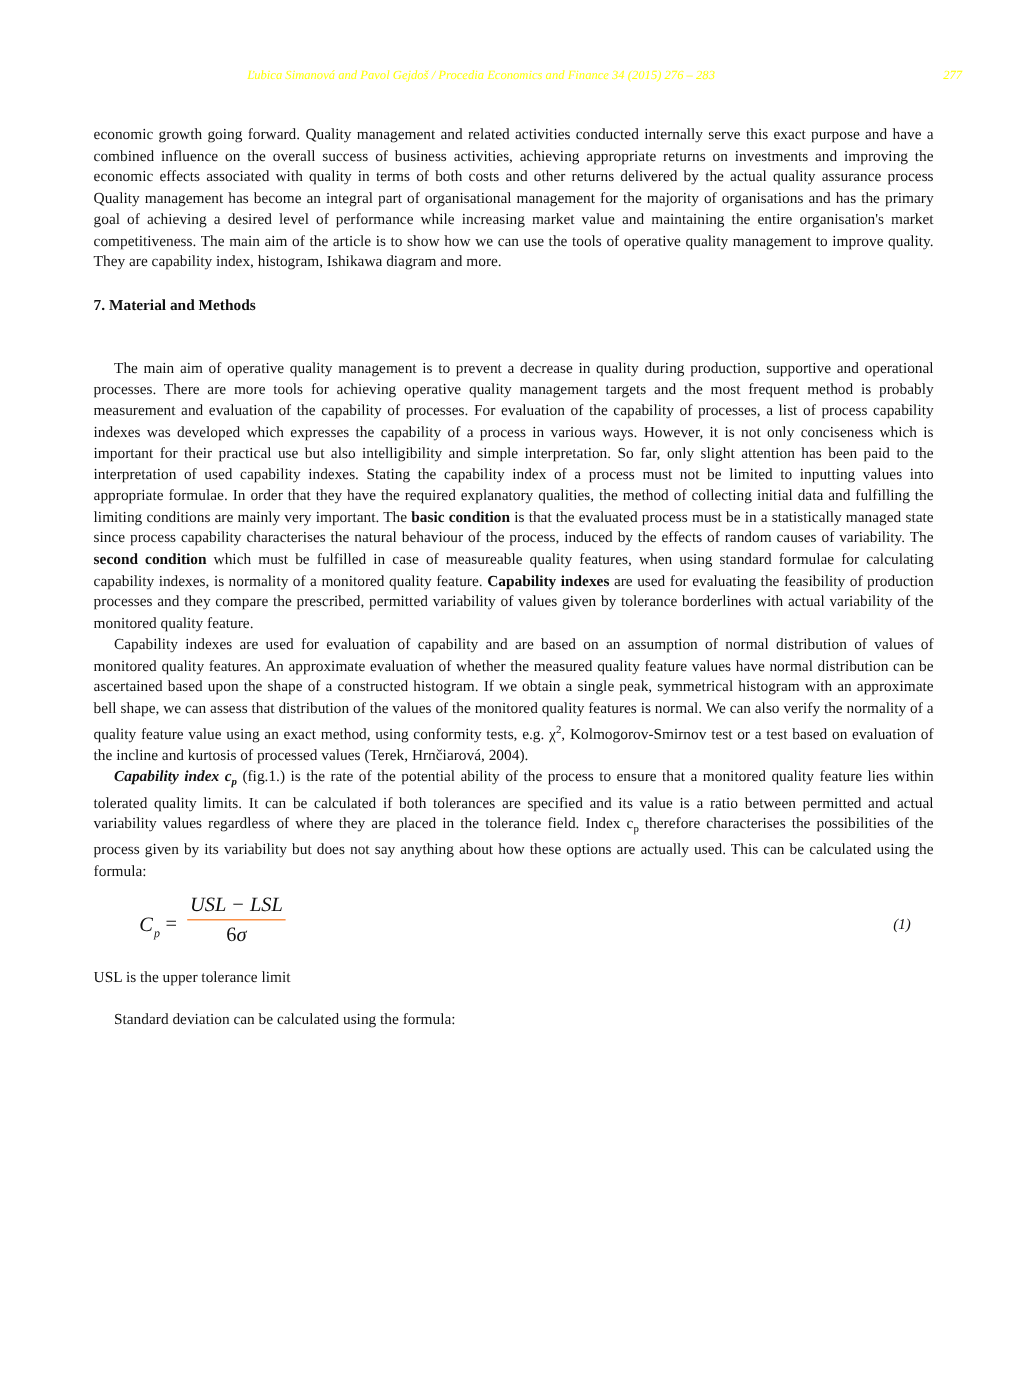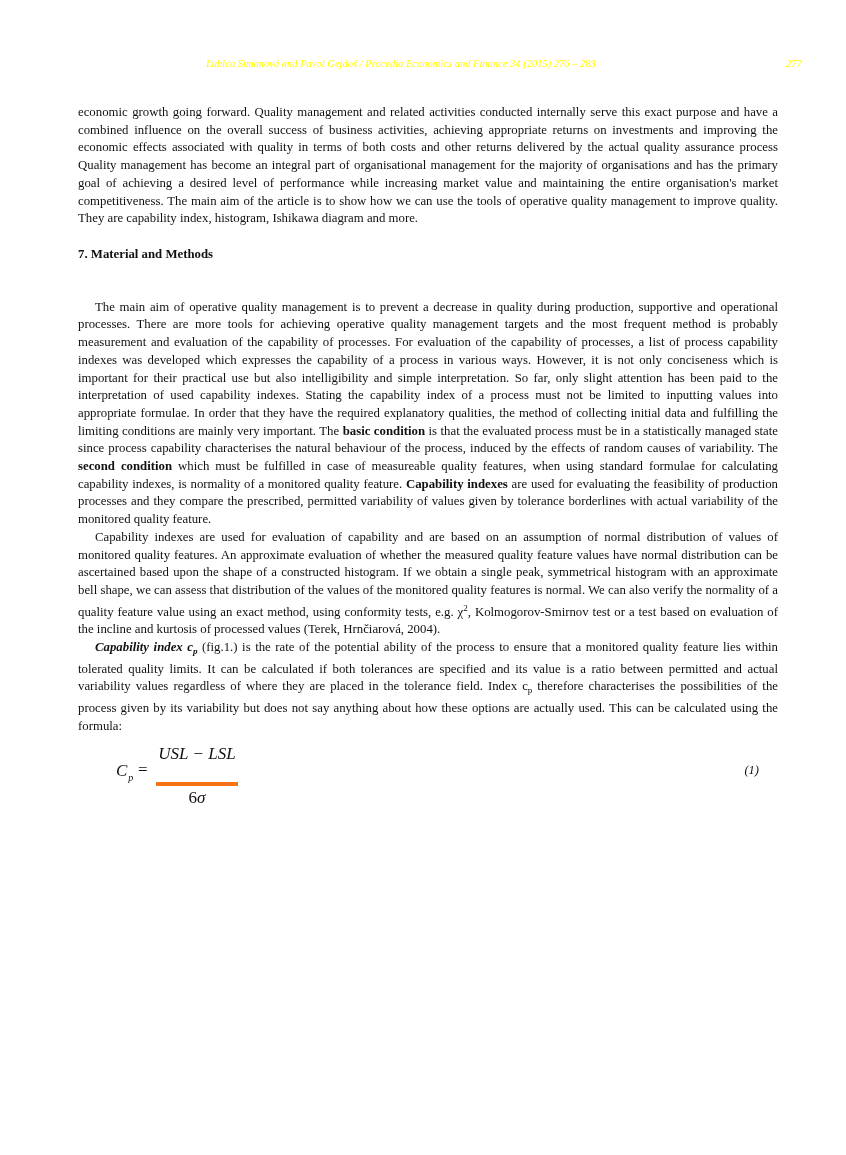--- a/index.html
+++ b/index.html
@@ -22,7 +22,7 @@
     .eq .lhs sub { font-size: 10px; vertical-align: -5px; margin-left: 1px; }
     .eq .equals { position: absolute; left: 60px; top: 17px; font-size: 17px; }
     .eq .frac { position: absolute; left: 78px; top: 0; width: 82px; text-align: center; }
-    .eq .num { font-style: italic; font-size: 17px; line-height: 20px; border-bottom: 4px solid #f97316; padding-bottom: 18px; }
+    .eq .num { font-style: italic; font-size: 17px; line-height: 20px; border-bottom: 1px solid #f97316; padding-bottom: 2px; }
     .eq .den { font-size: 17px; line-height: 24px; }
     .eq .den i { font-style: italic; }
     .eq .eqno { position: absolute; right: 19px; top: 18px; font-style: italic; font-size: 12.5px; }

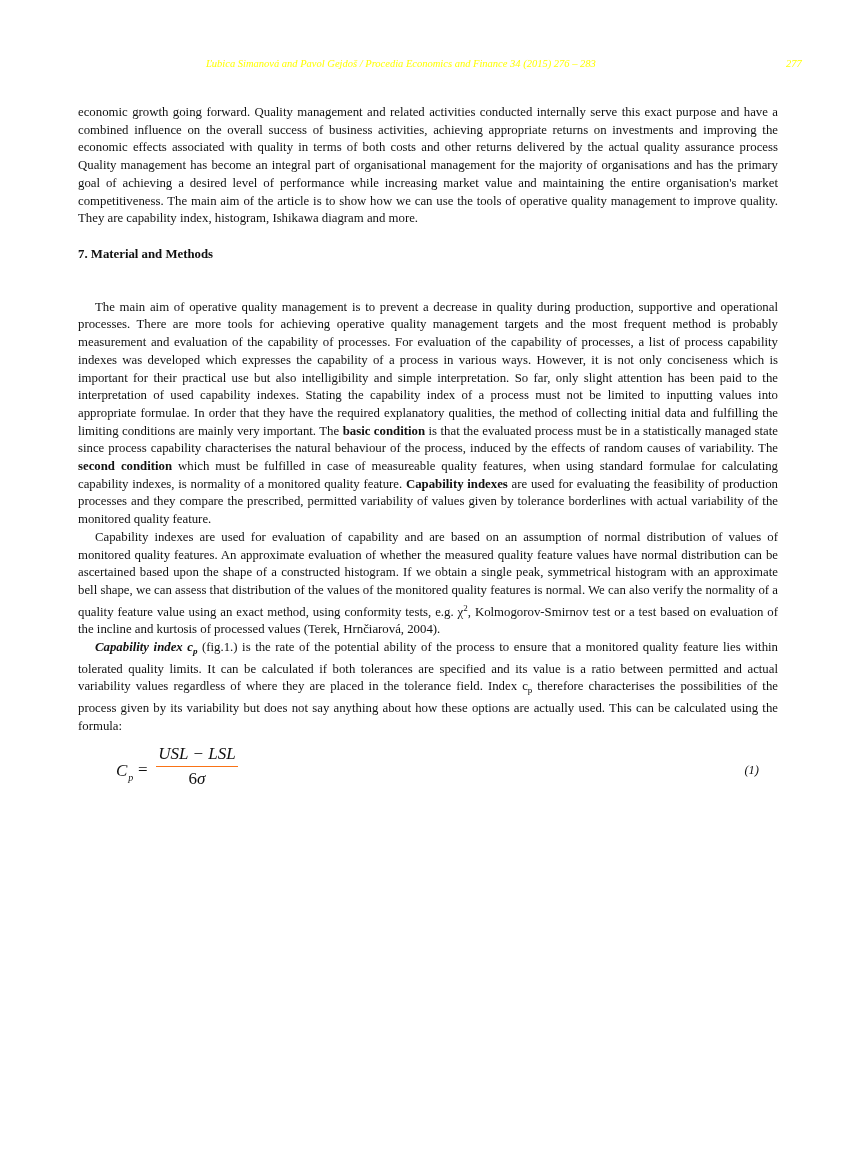--- a/index.html
+++ b/index.html
@@ -61,6 +61,7 @@
     <span class="eqno">(1)</span>
   </div>
 
+  <p class="where def">USL is the upper tolerance limit</p>
   <div class="gap"></div>
 </div>
 

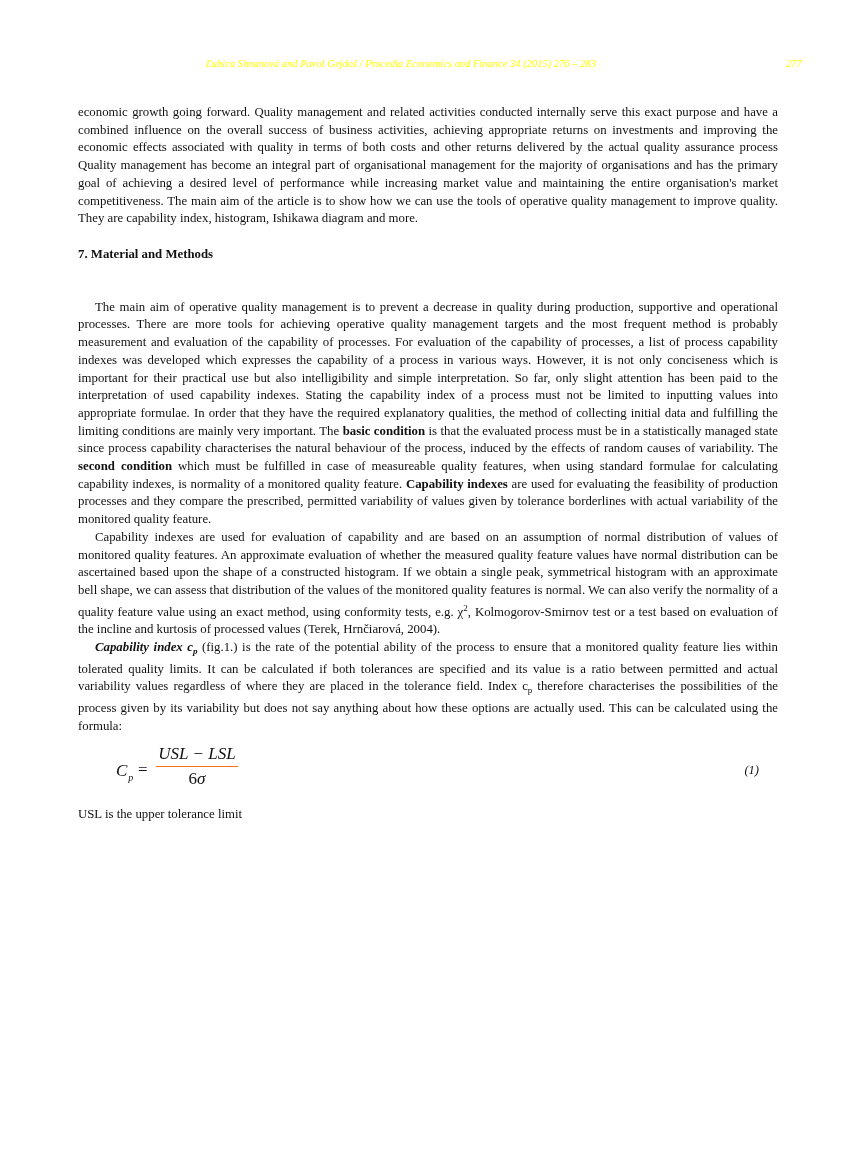--- a/index.html
+++ b/index.html
@@ -63,6 +63,7 @@
 
   <p class="where def">USL is the upper tolerance limit</p>
   <div class="gap"></div>
+  <p class="p indent">Standard deviation can be calculated using the formula:</p>
 </div>
 
 </body></html>

